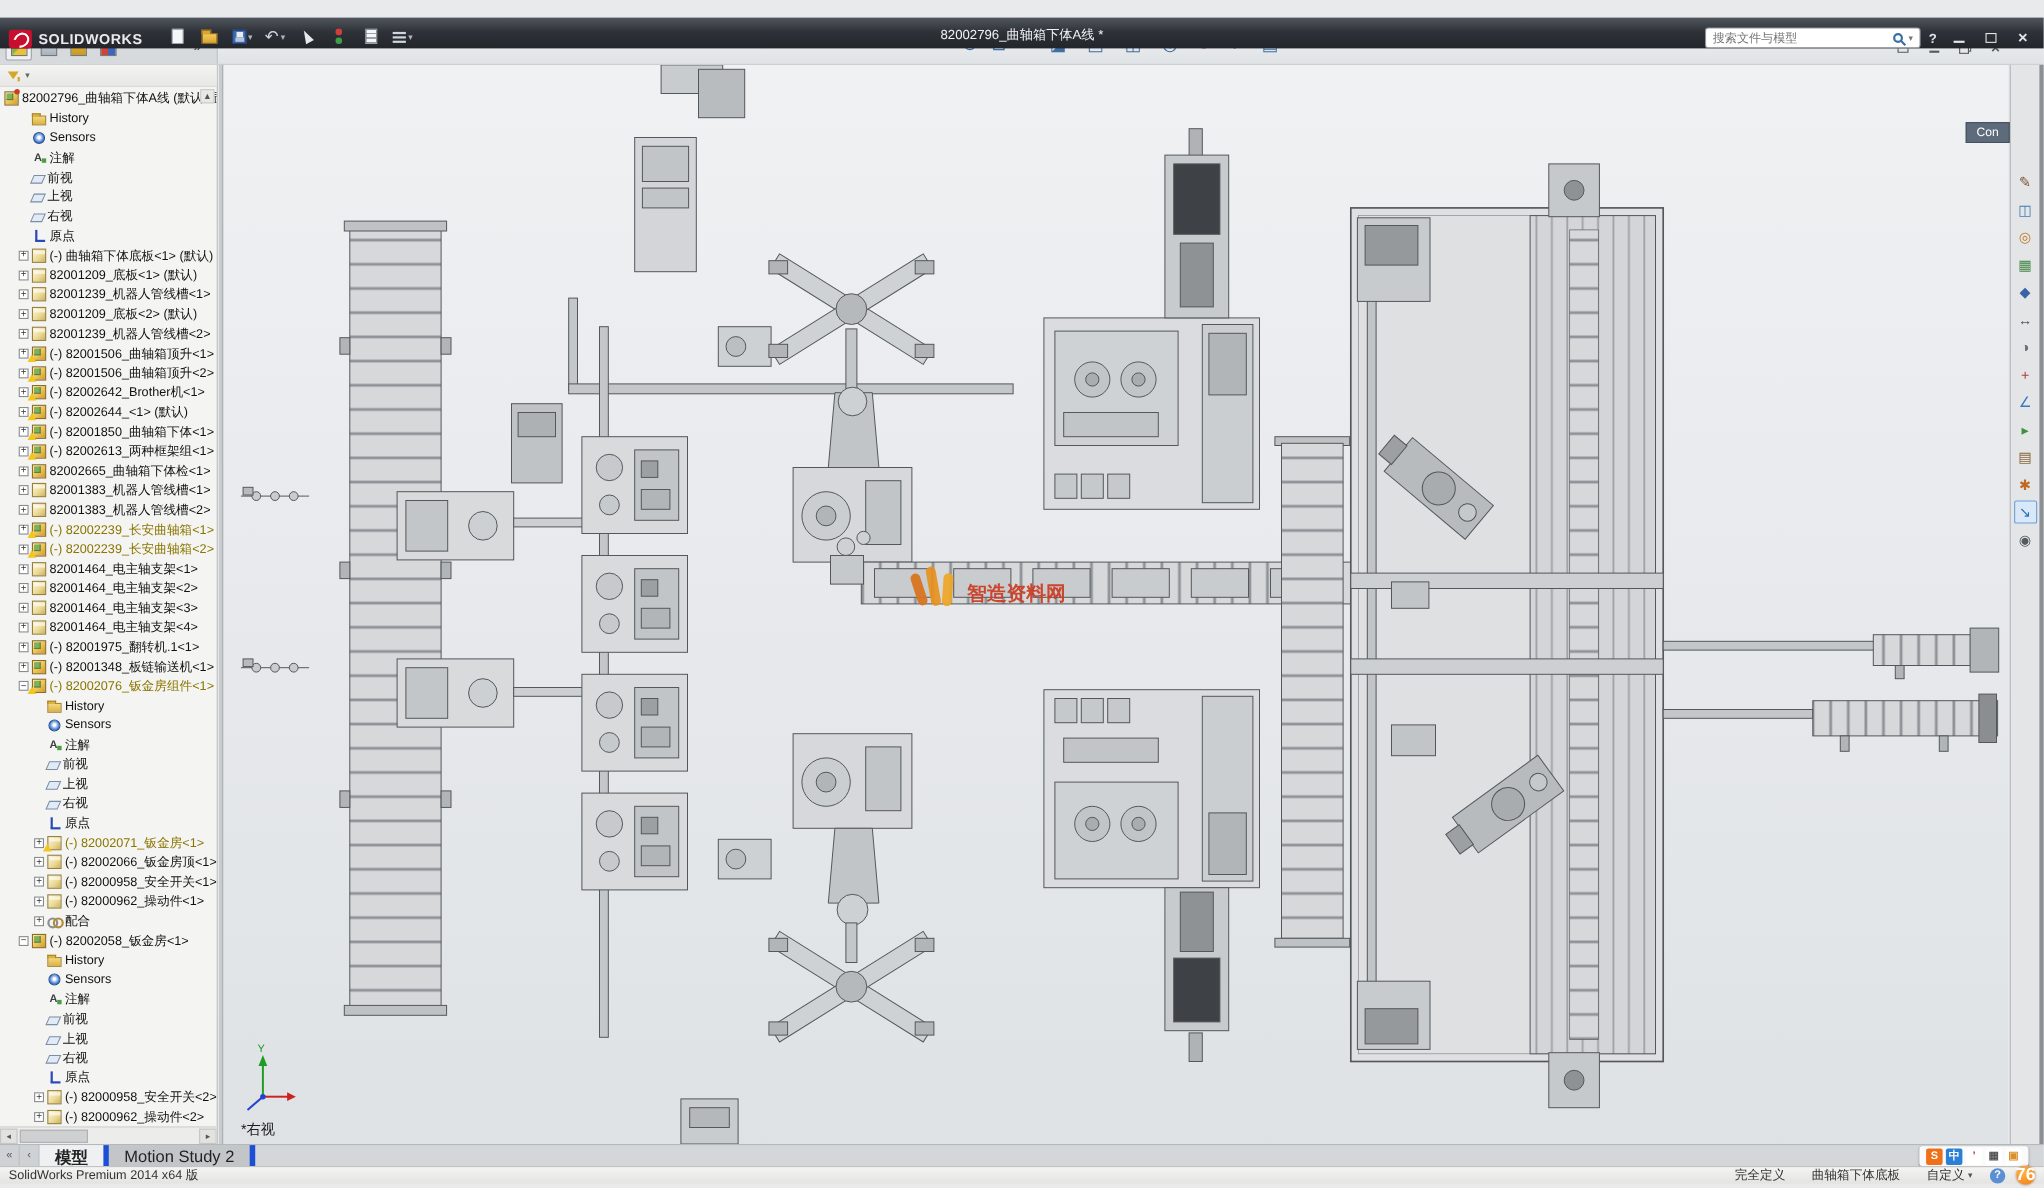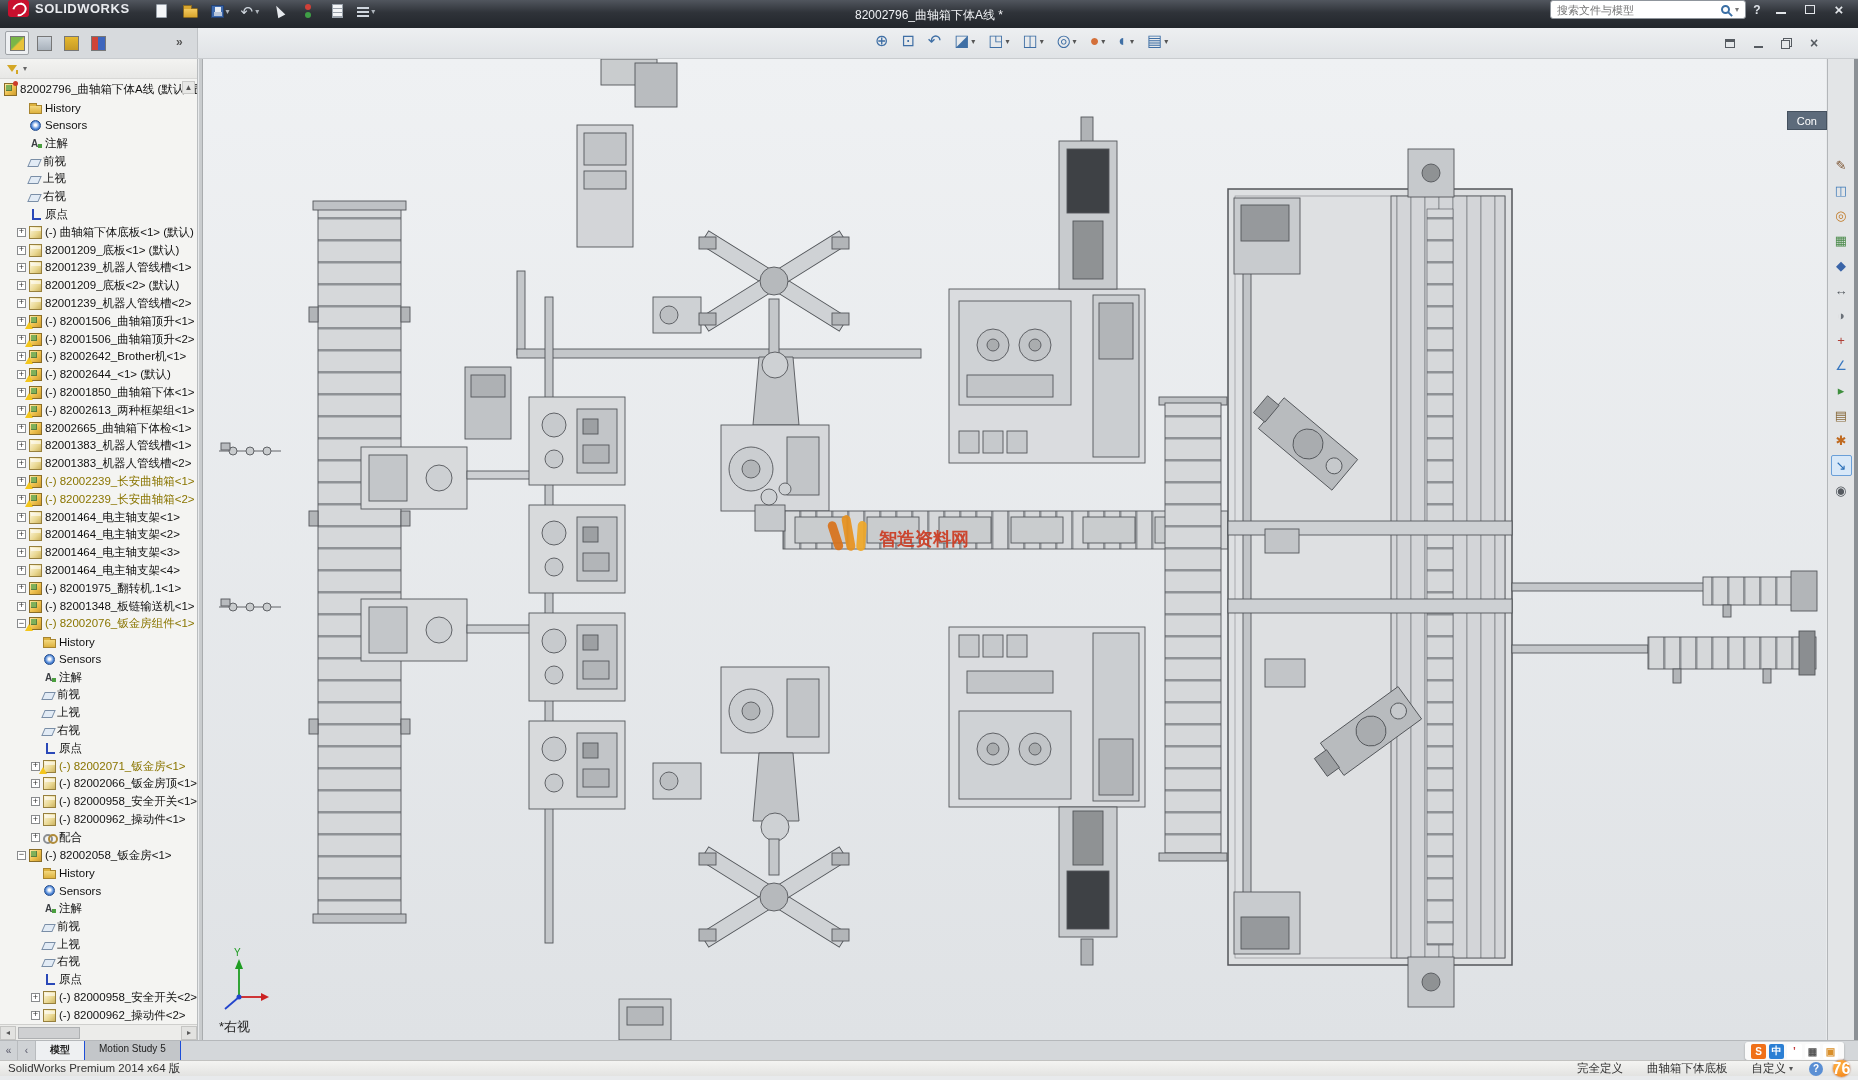--- a/index.html
+++ b/index.html
@@ -7,8 +7,8 @@
   body{position:relative;font-family:"Liberation Sans",sans-serif;background:#e8eaec;font-size:12px}
 
   
-  #titlebar{position:absolute;left:0;top:0;right:0;height:28px;z-index:9;
-    background:linear-gradient(#51565e,#2f3339 45%,#22262b);display:flex;align-items:flex-start;color:#e8eaee}
+  #titlebar{position:absolute;left:0;top:16px;right:0;height:28px;z-index:9;
+    background:linear-gradient(#51565e,#2f3339 45%,#22262b);display:flex;align-items:flex-end;color:#e8eaee}
   .logo{display:flex;align-items:center;gap:6px;padding:0 10px 0 8px}
   .logo-mark{width:21px;height:17px;background:#c8102e;border-radius:3px;position:relative}
   .logo-mark::after{content:"";position:absolute;left:4px;top:3px;width:11px;height:9px;border:2px solid #fff;

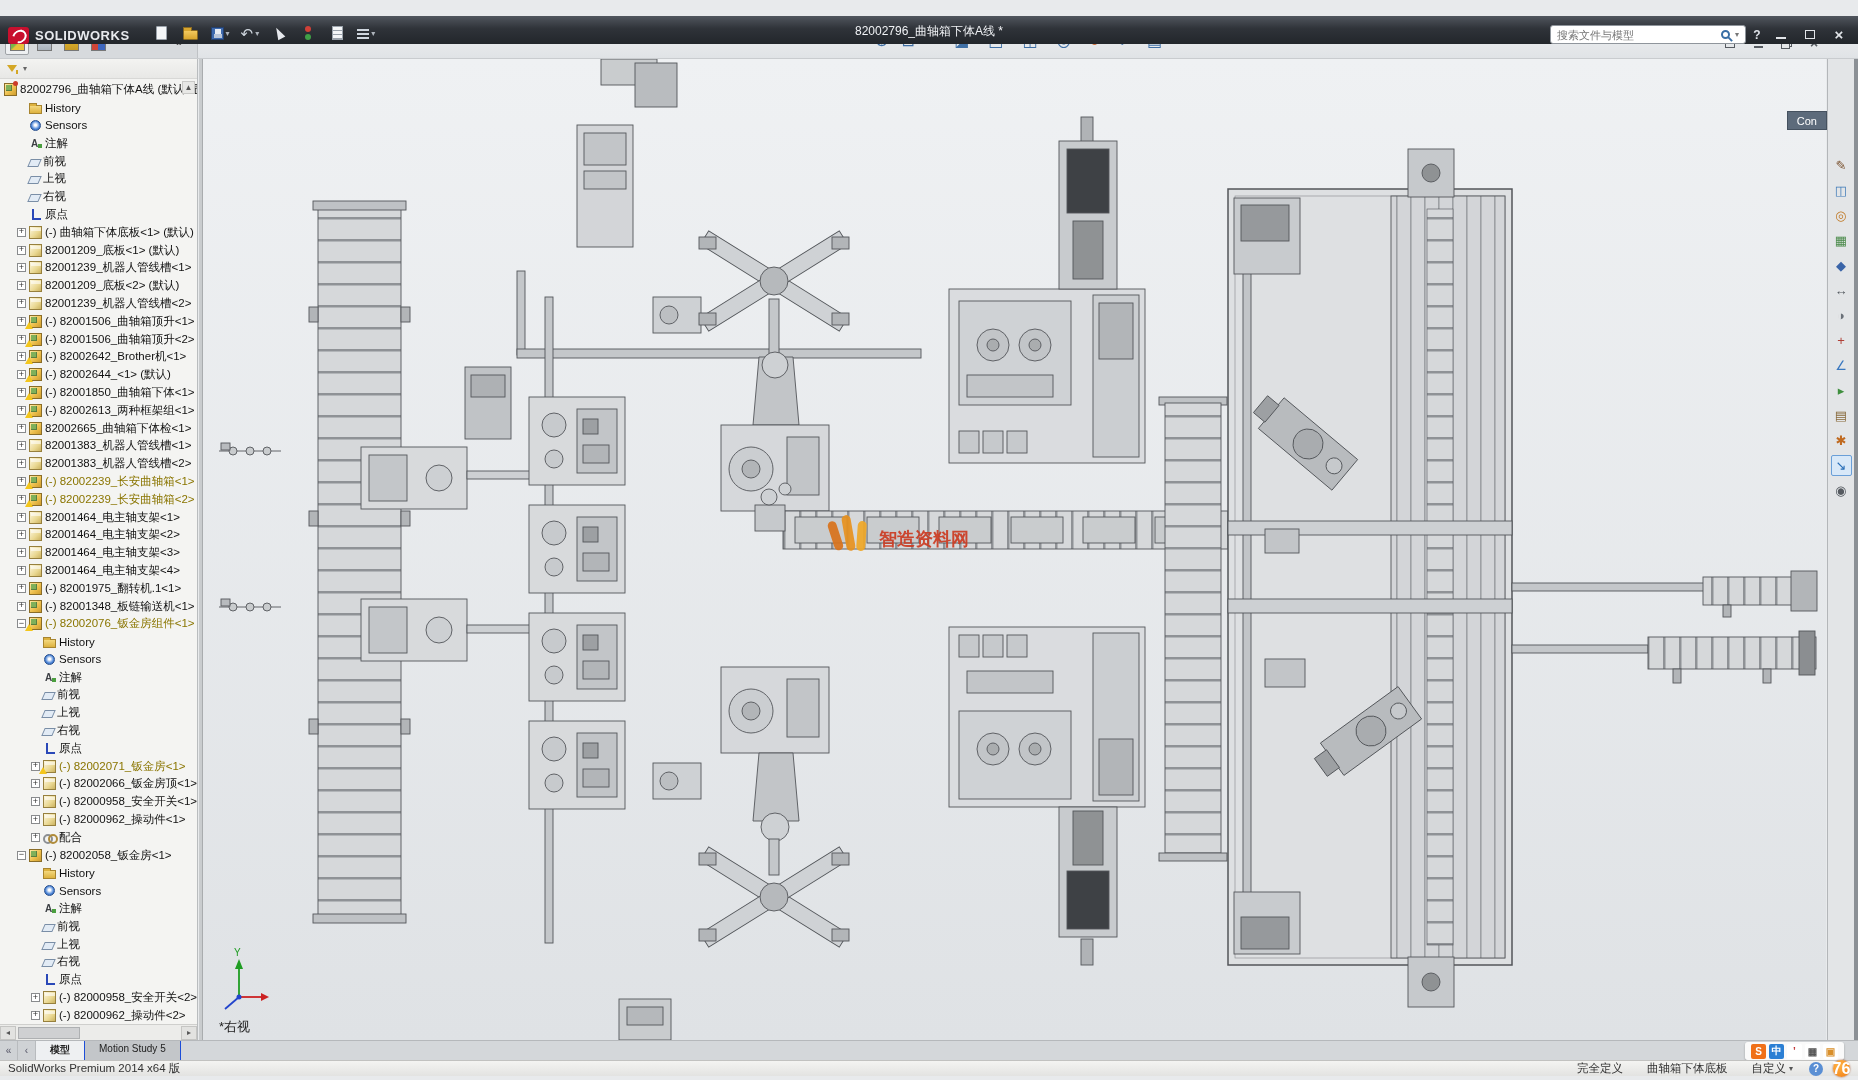--- a/index.html
+++ b/index.html
@@ -146,7 +146,7 @@
     display:flex;align-items:stretch}
   .tabnav{width:18px;display:flex;align-items:center;justify-content:center;font-size:10px;color:#556;
     background:#cfd2d5;border-right:1px solid #b8bbbe}
-  .tab{padding:2px 14px 0;font-size:10px;color:#222;background:#c3c6c9;border-right:1px solid #1d4ed8}
+  .tab{padding:2px 14px 0;font-size:15px;color:#222;background:#c3c6c9;border-right:5px solid #1d4ed8}
   .tab.active{background:#eef0f2;font-weight:bold}
   .tray{position:absolute;right:14px;top:1px;height:18px;display:flex;align-items:center;gap:3px;
     background:rgba(252,252,252,.95);border-radius:3px;padding:0 6px;box-shadow:0 1px 2px rgba(0,0,0,.3)}

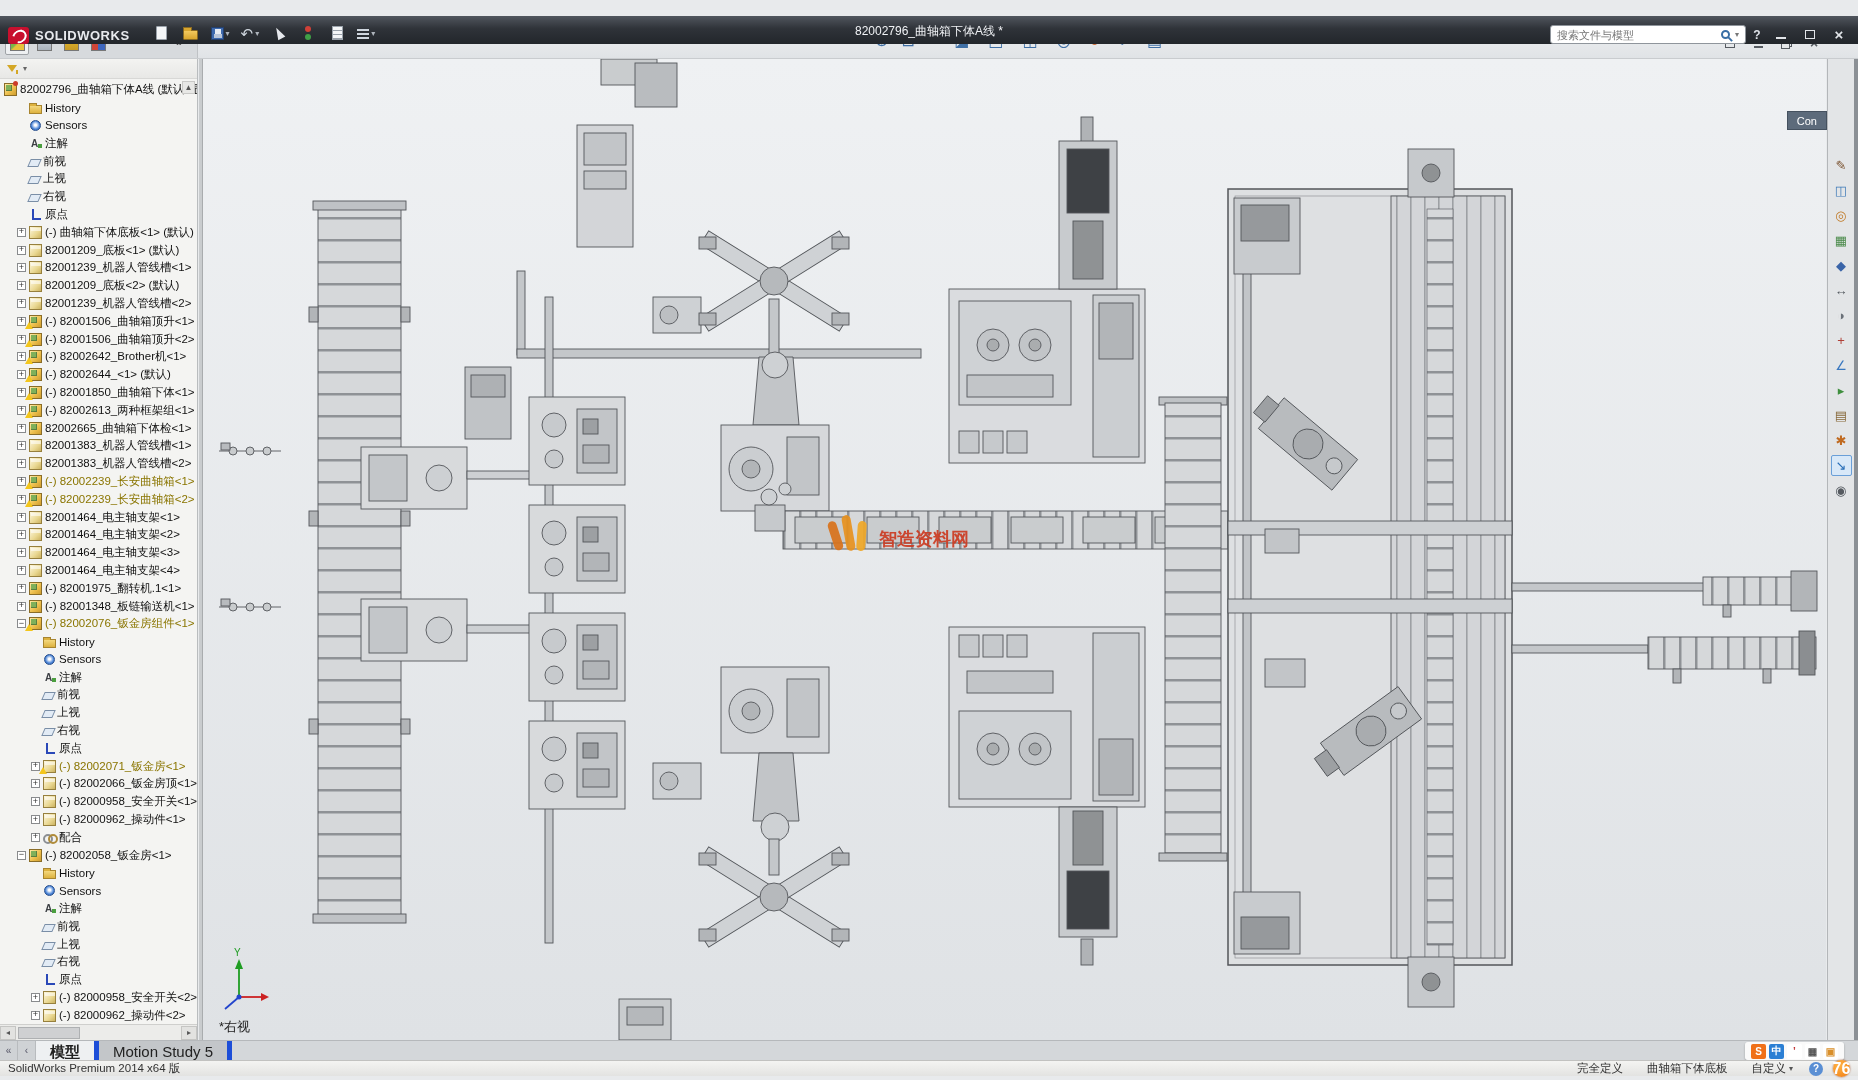--- a/index.html
+++ b/index.html
@@ -970,7 +970,7 @@
   <span class="tabnav">«</span>
   <span class="tabnav">‹</span>
   <span class="tab active">模型</span>
-  <span class="tab">Motion Study 5</span>
+  <span class="tab">Motion Study 2</span>
   <div class="tray">
 
       <span class="tray-ic k-sogou-logo-icon" style="background: rgb(240, 112, 24); color: rgb(255, 255, 255);">

